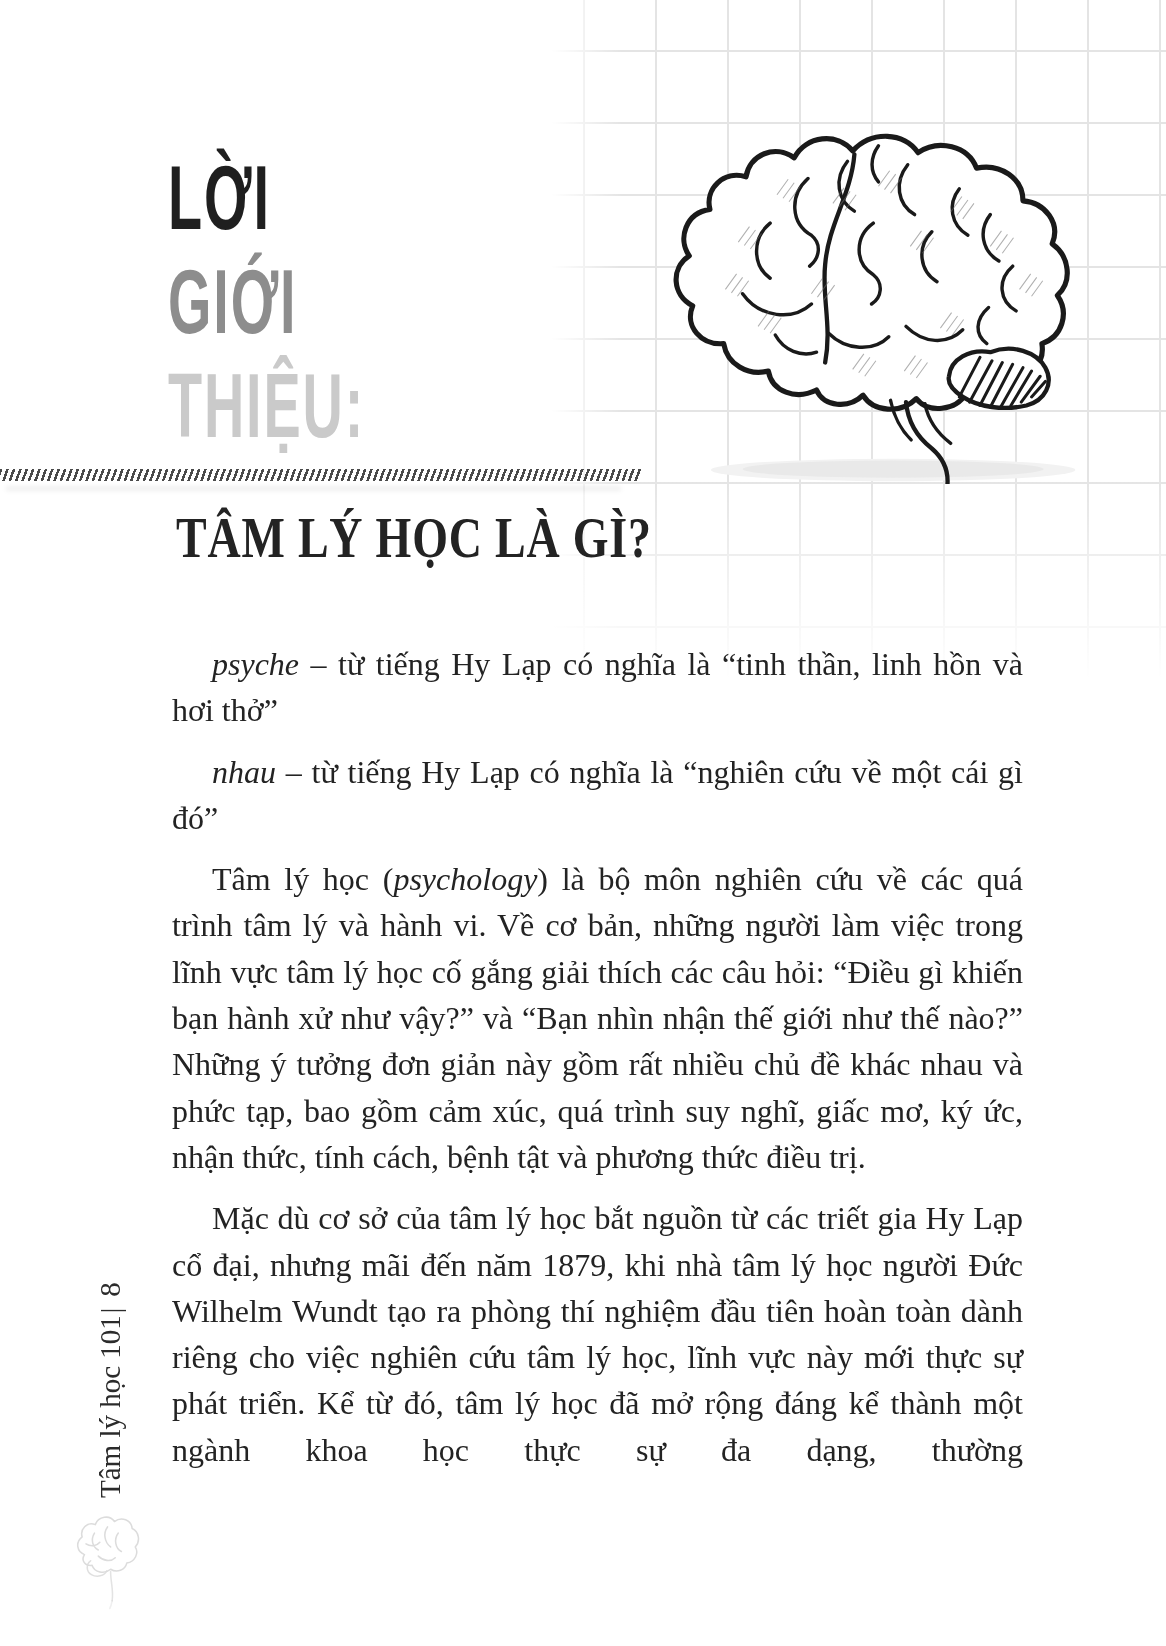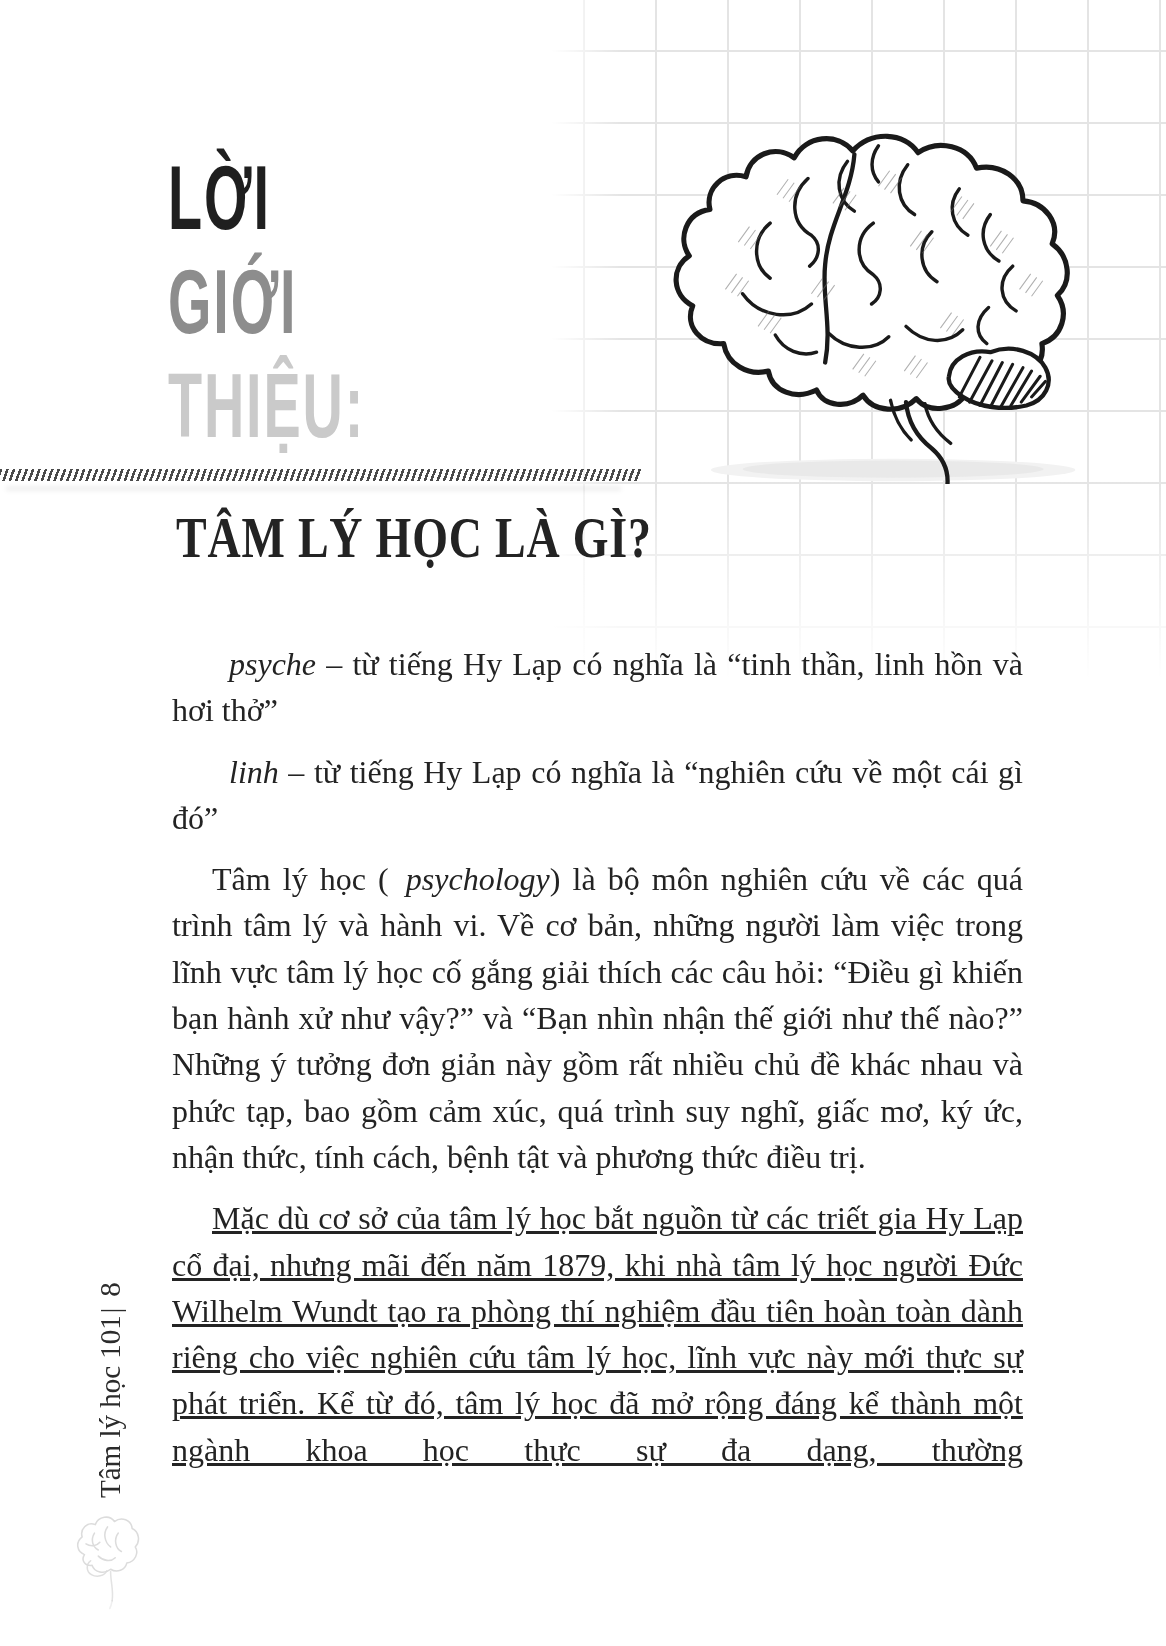--- a/index.html
+++ b/index.html
@@ -56,7 +56,7 @@
   }
   .body-text p{margin:0 0 15px 0;text-indent:40px;}
   .body-text p.justify-last{text-align-last:justify;text-decoration:underline;}
-  .body-text em{font-style:italic;margin-left:17px;}
+  .body-text em{font-style:italic;}
   
   .sidebar-label{
     position:absolute;left:94px;top:1498px;z-index:3;

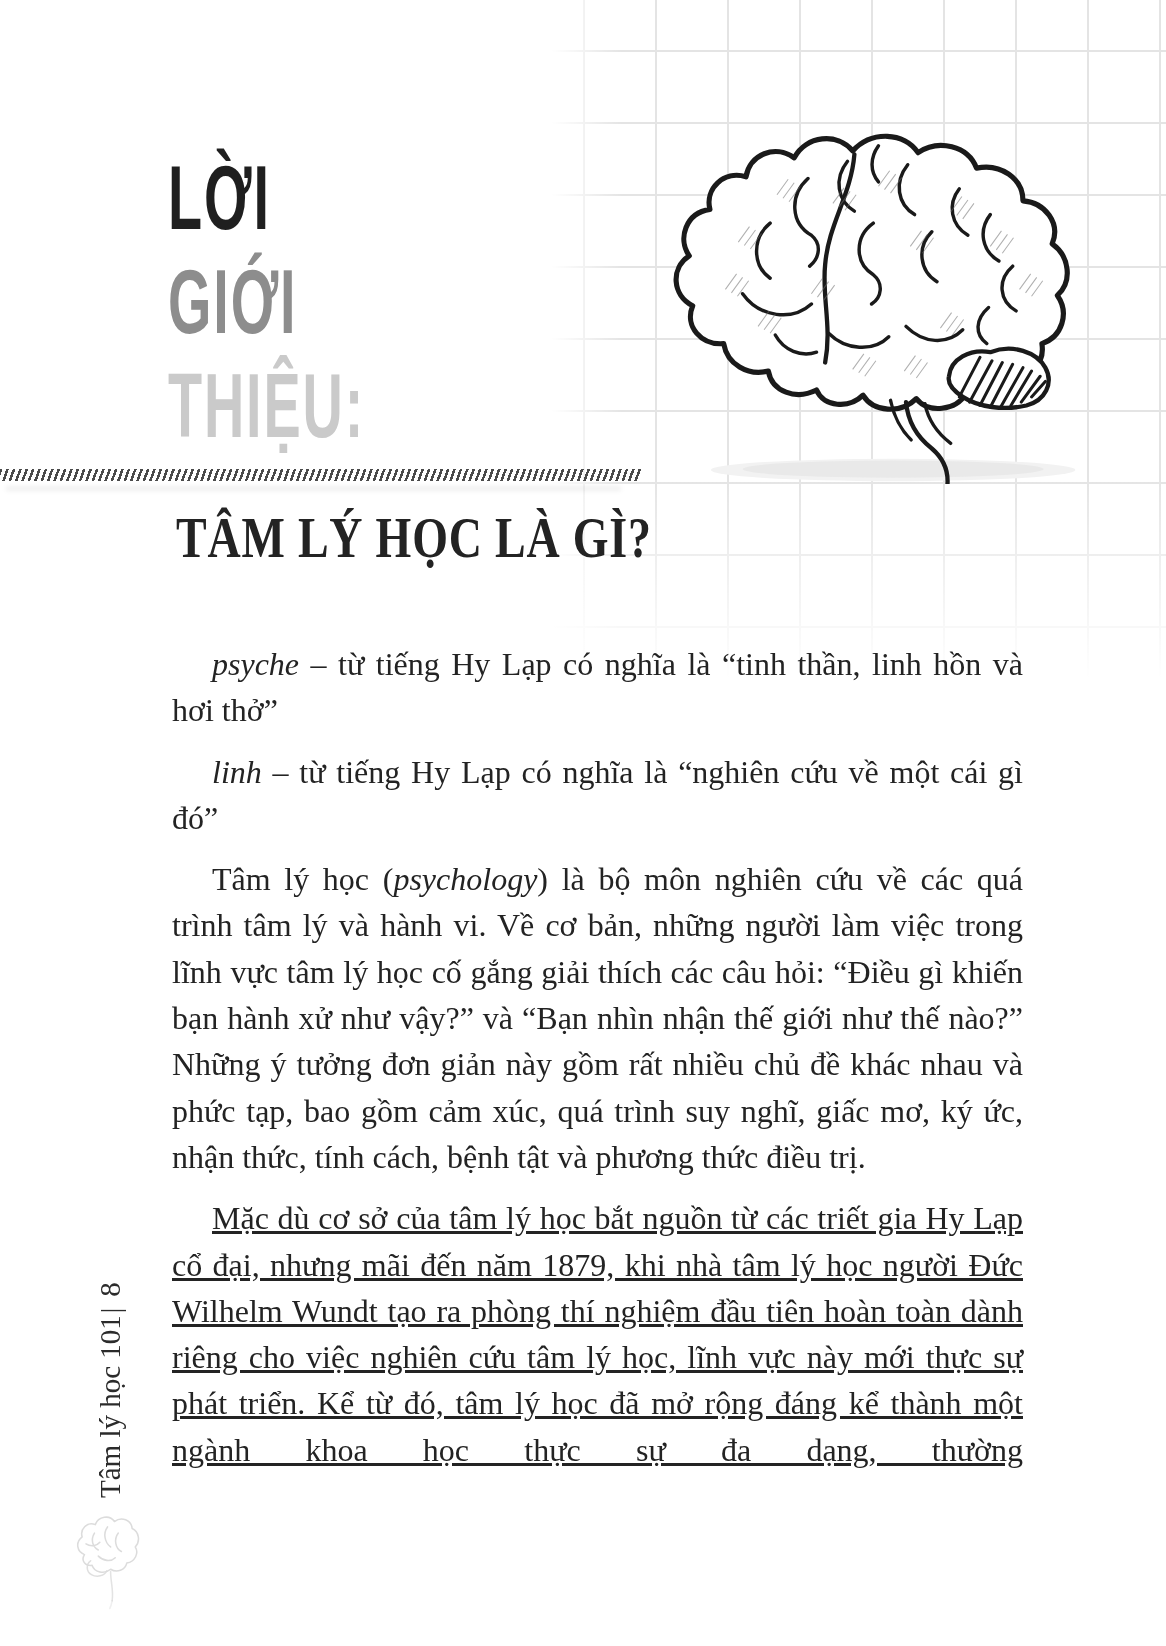--- a/index.html
+++ b/index.html
@@ -125,7 +125,7 @@
 
 <div class="body-text">
     <p><em>psyche</em><span> – từ tiếng Hy Lạp có nghĩa là “tinh thần, linh hồn và hơi thở”</span></p>
-    <p><em>linh</em><span> – từ tiếng Hy Lạp có nghĩa là “nghiên cứu về một cái gì đó”</span></p>
+    <p><em>nhau</em><span> – từ tiếng Hy Lạp có nghĩa là “nghiên cứu về một cái gì đó”</span></p>
     <p><span>Tâm lý học (</span><em>psychology</em><span>) là bộ môn nghiên cứu về các quá trình tâm lý và hành vi. Về cơ bản, những người làm việc trong lĩnh vực tâm lý học cố gắng giải thích các câu hỏi: “Điều gì khiến bạn hành xử như vậy?” và “Bạn nhìn nhận thế giới như thế nào?” Những ý tưởng đơn giản này gồm rất nhiều chủ đề khác nhau và phức tạp, bao gồm cảm xúc, quá trình suy nghĩ, giấc mơ, ký ức, nhận thức, tính cách, bệnh tật và phương thức điều trị.</span></p>
     <p class="justify-last"><span>Mặc dù cơ sở của tâm lý học bắt nguồn từ các triết gia Hy Lạp cổ đại, nhưng mãi đến năm 1879, khi nhà tâm lý học người Đức Wilhelm Wundt tạo ra phòng thí nghiệm đầu tiên hoàn toàn dành riêng cho việc nghiên cứu tâm lý học, lĩnh vực này mới thực sự phát triển. Kể từ đó, tâm lý học đã mở rộng đáng kể thành một ngành khoa học thực sự đa dạng, thường</span></p>
   </div>

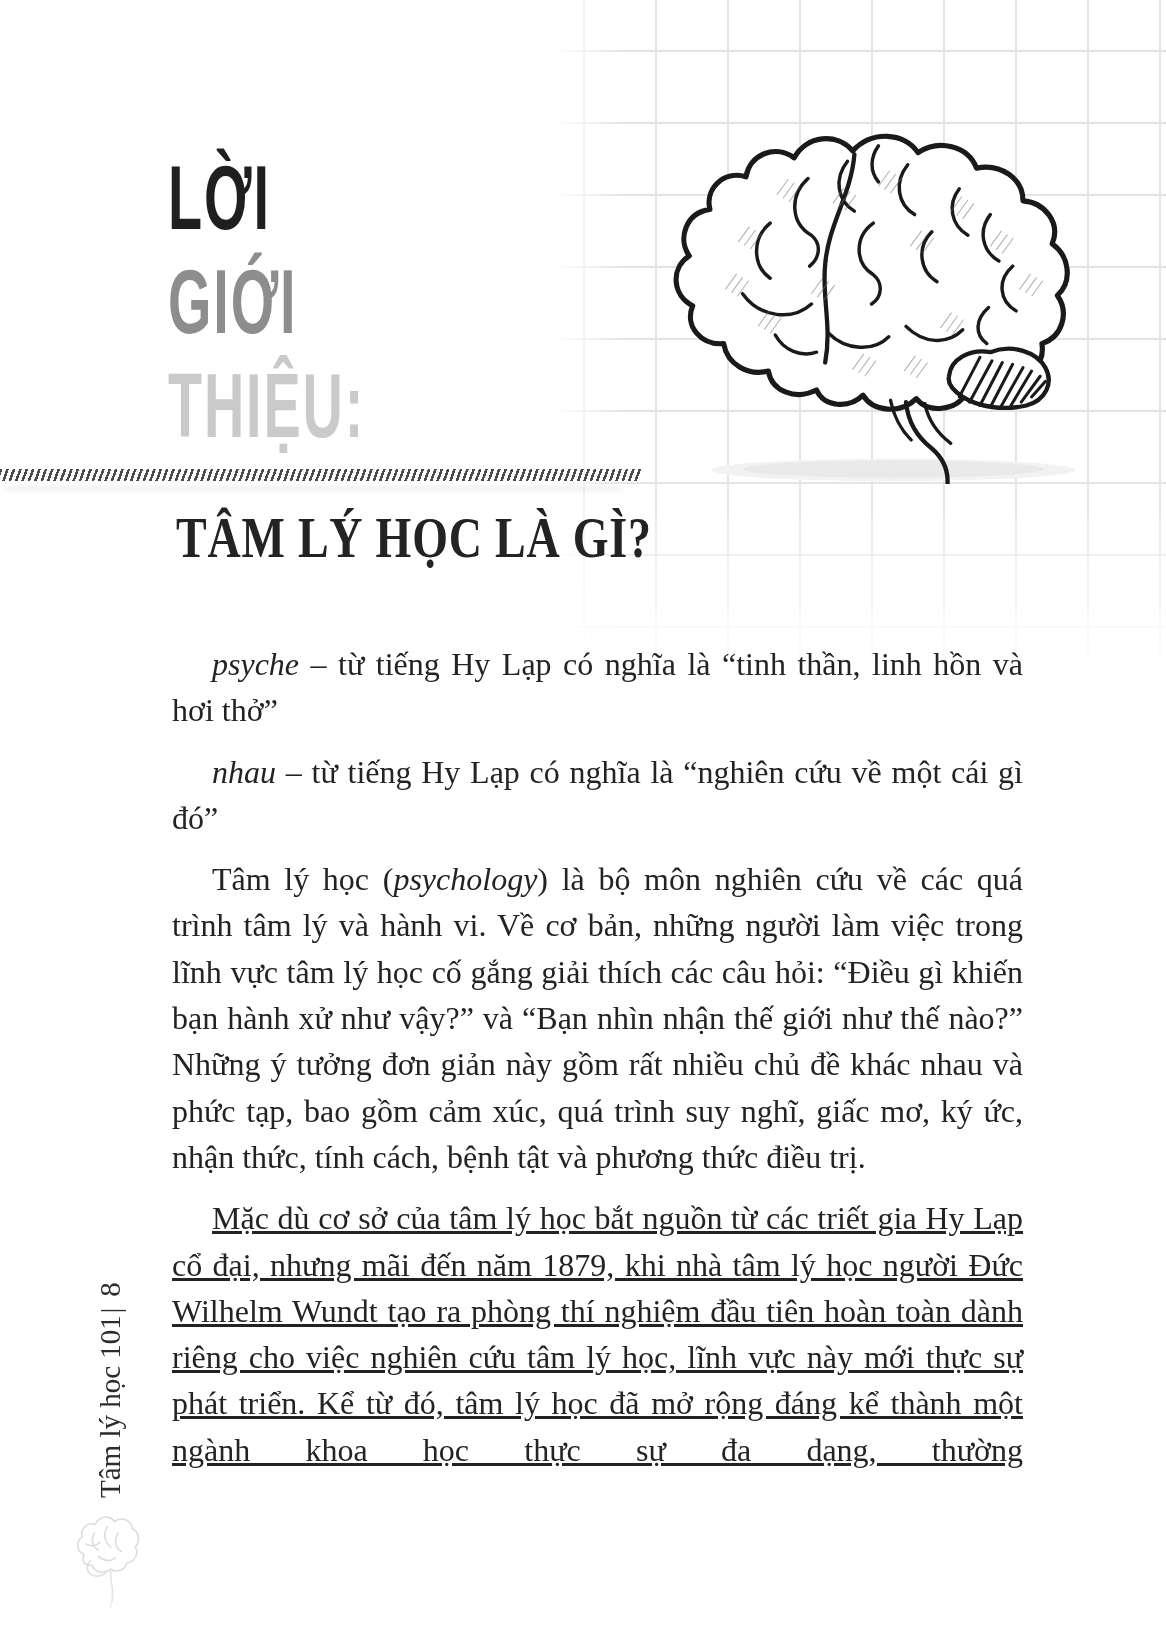--- a/index.html
+++ b/index.html
@@ -55,7 +55,7 @@
     font-size:32px;line-height:46.3px;text-align:justify;
   }
   .body-text p{margin:0 0 15px 0;text-indent:40px;}
-  .body-text p.justify-last{text-align-last:justify;text-decoration:underline;}
+  .body-text p.justify-last{text-align-last:justify;}
   .body-text em{font-style:italic;}
   
   .sidebar-label{

